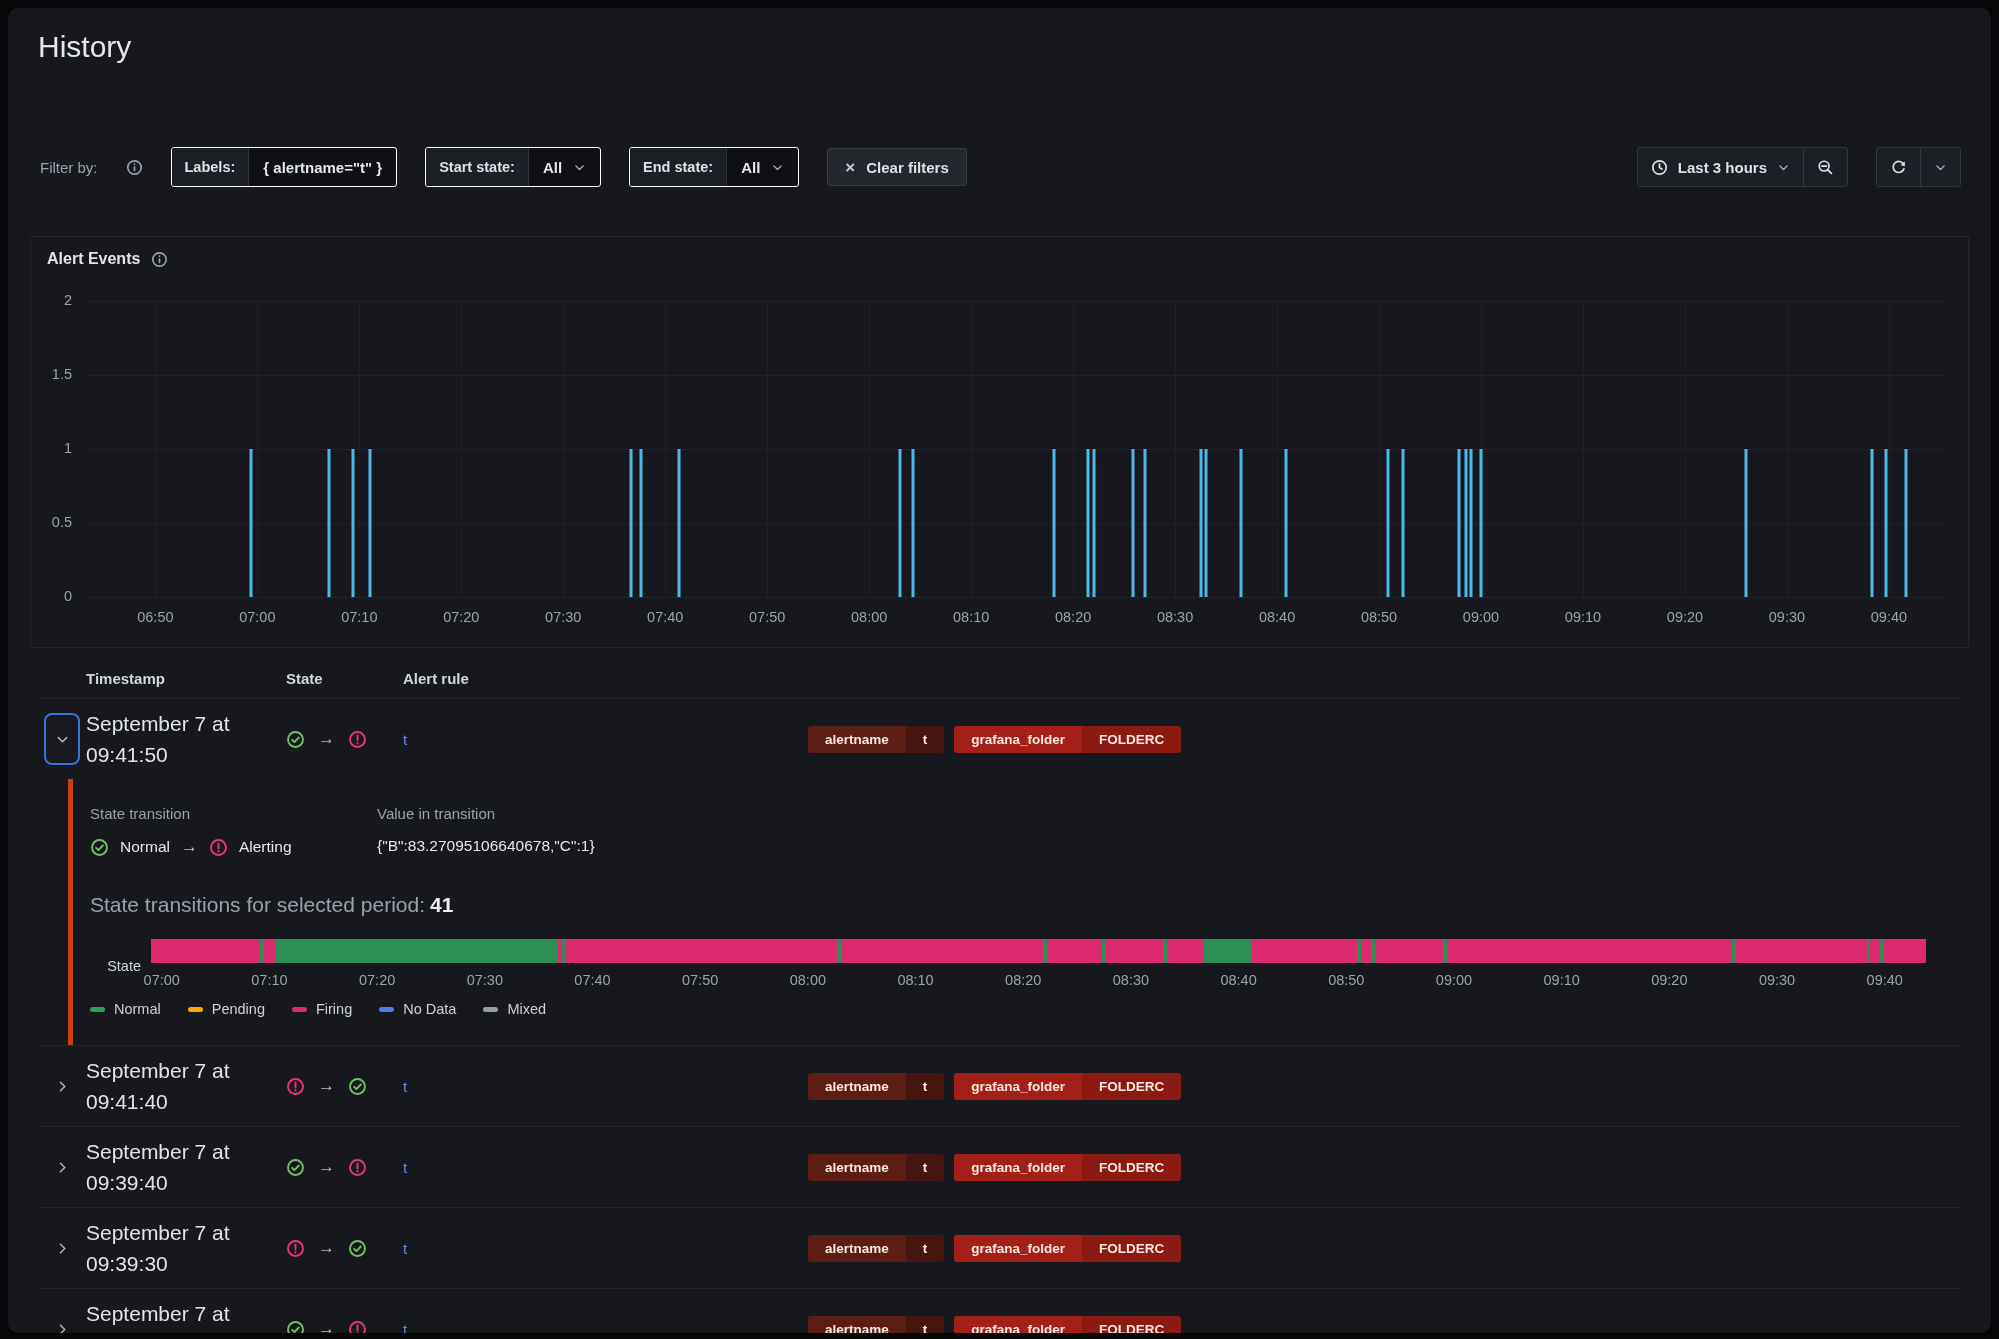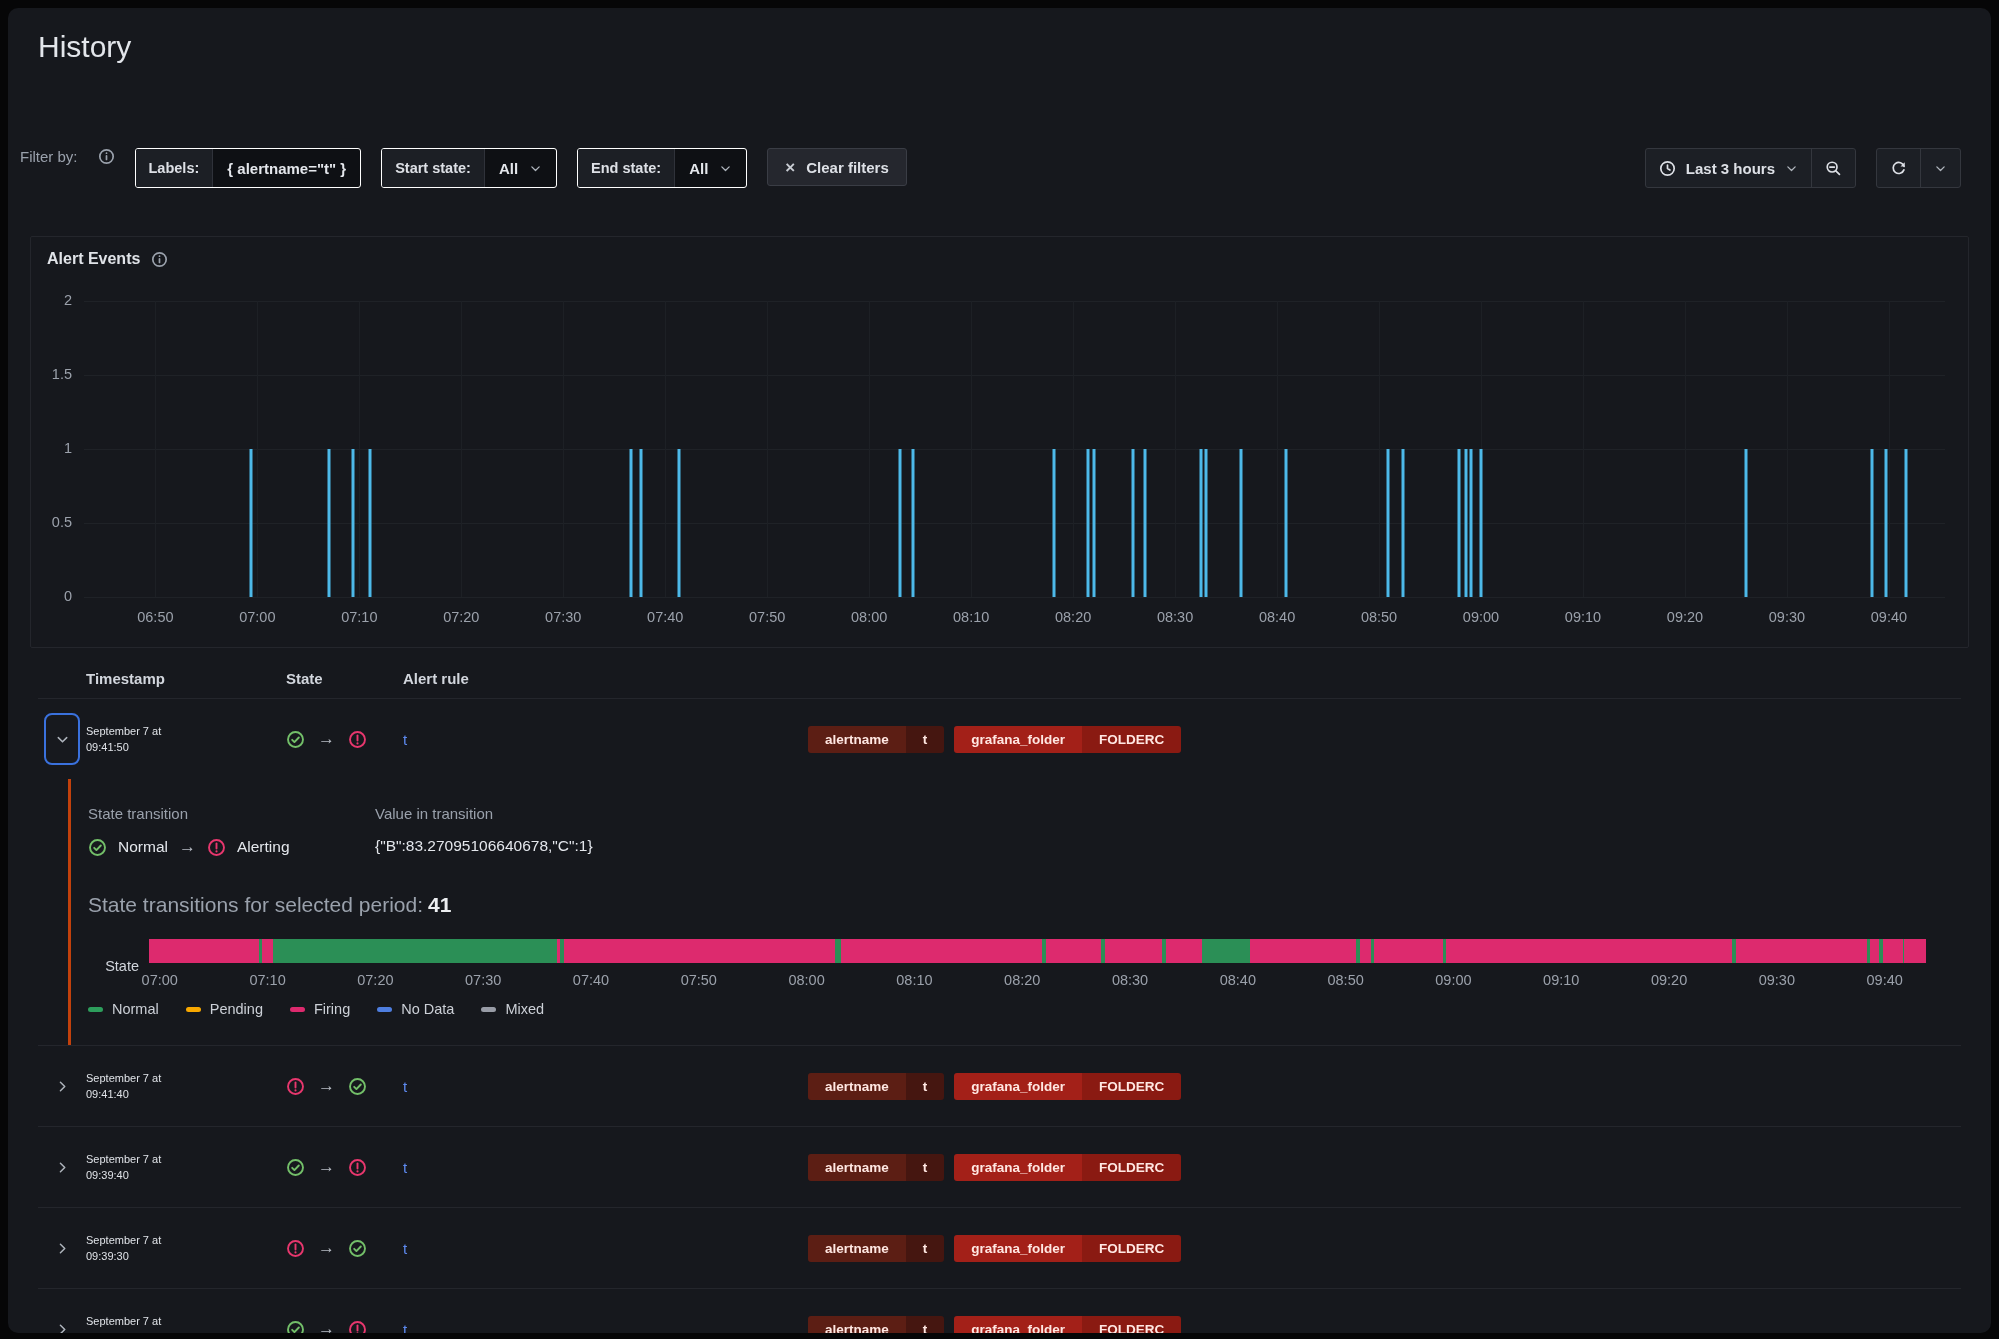--- a/index.html
+++ b/index.html
@@ -13,7 +13,7 @@
   .page-desc{position:absolute;top:99px;left:30px;font-size:16px;color:#9aa1ac;}
 
   
-  .filter-row{position:absolute;top:140px;left:12px;right:30px;height:38px;display:flex;align-items:flex-start;gap:20px;}
+  .filter-row{position:absolute;top:140px;left:32px;right:30px;height:38px;display:flex;align-items:center;gap:28px;}
   .filter-by{color:#9aa1ac;font-size:15px;}
   .icon{display:inline-block;vertical-align:middle;}
   svg.ic{display:block;}

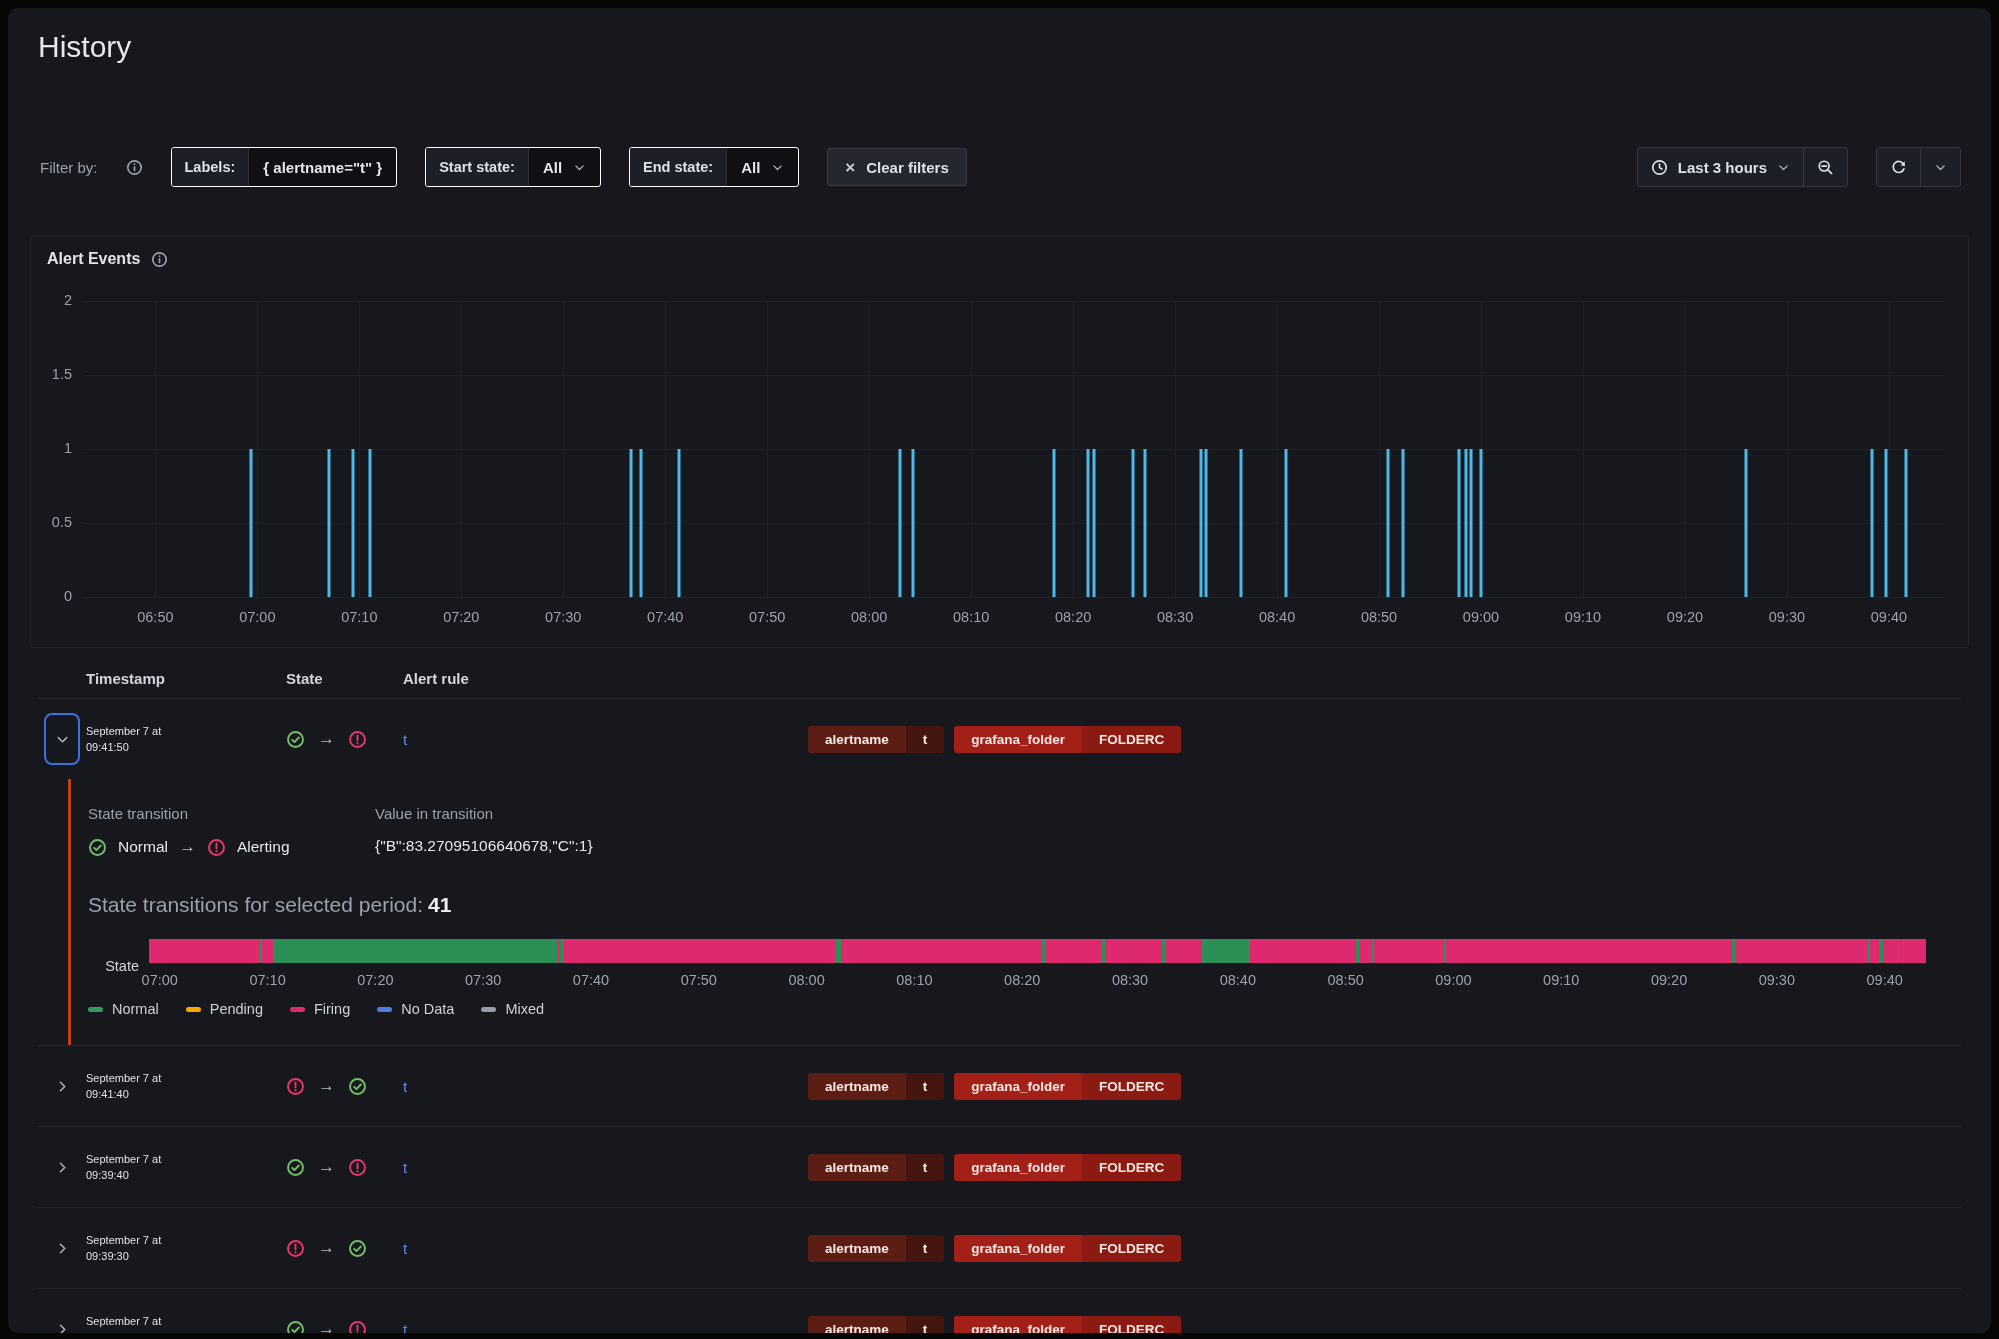--- a/index.html
+++ b/index.html
@@ -51,7 +51,7 @@
   .exp-cell{display:flex;justify-content:center;}
   .expbtn{background:none;border:none;padding:0;color:#aeb4bc;cursor:pointer;display:flex;align-items:center;justify-content:center;}
   .expbtn.open{width:36px;height:52px;border:2px solid #3a71dd;border-radius:8px;background:#17191e;}
-  .ts{line-height:1.5;color:#e0e3e8;font-size:11px;}
+  .ts{line-height:1.5;color:#e0e3e8;font-size:21px;}
   .state-cell{display:flex;align-items:center;gap:13px;}
   .st-ic{width:19px;height:19px;}
   .st-normal{color:#73bf69;}

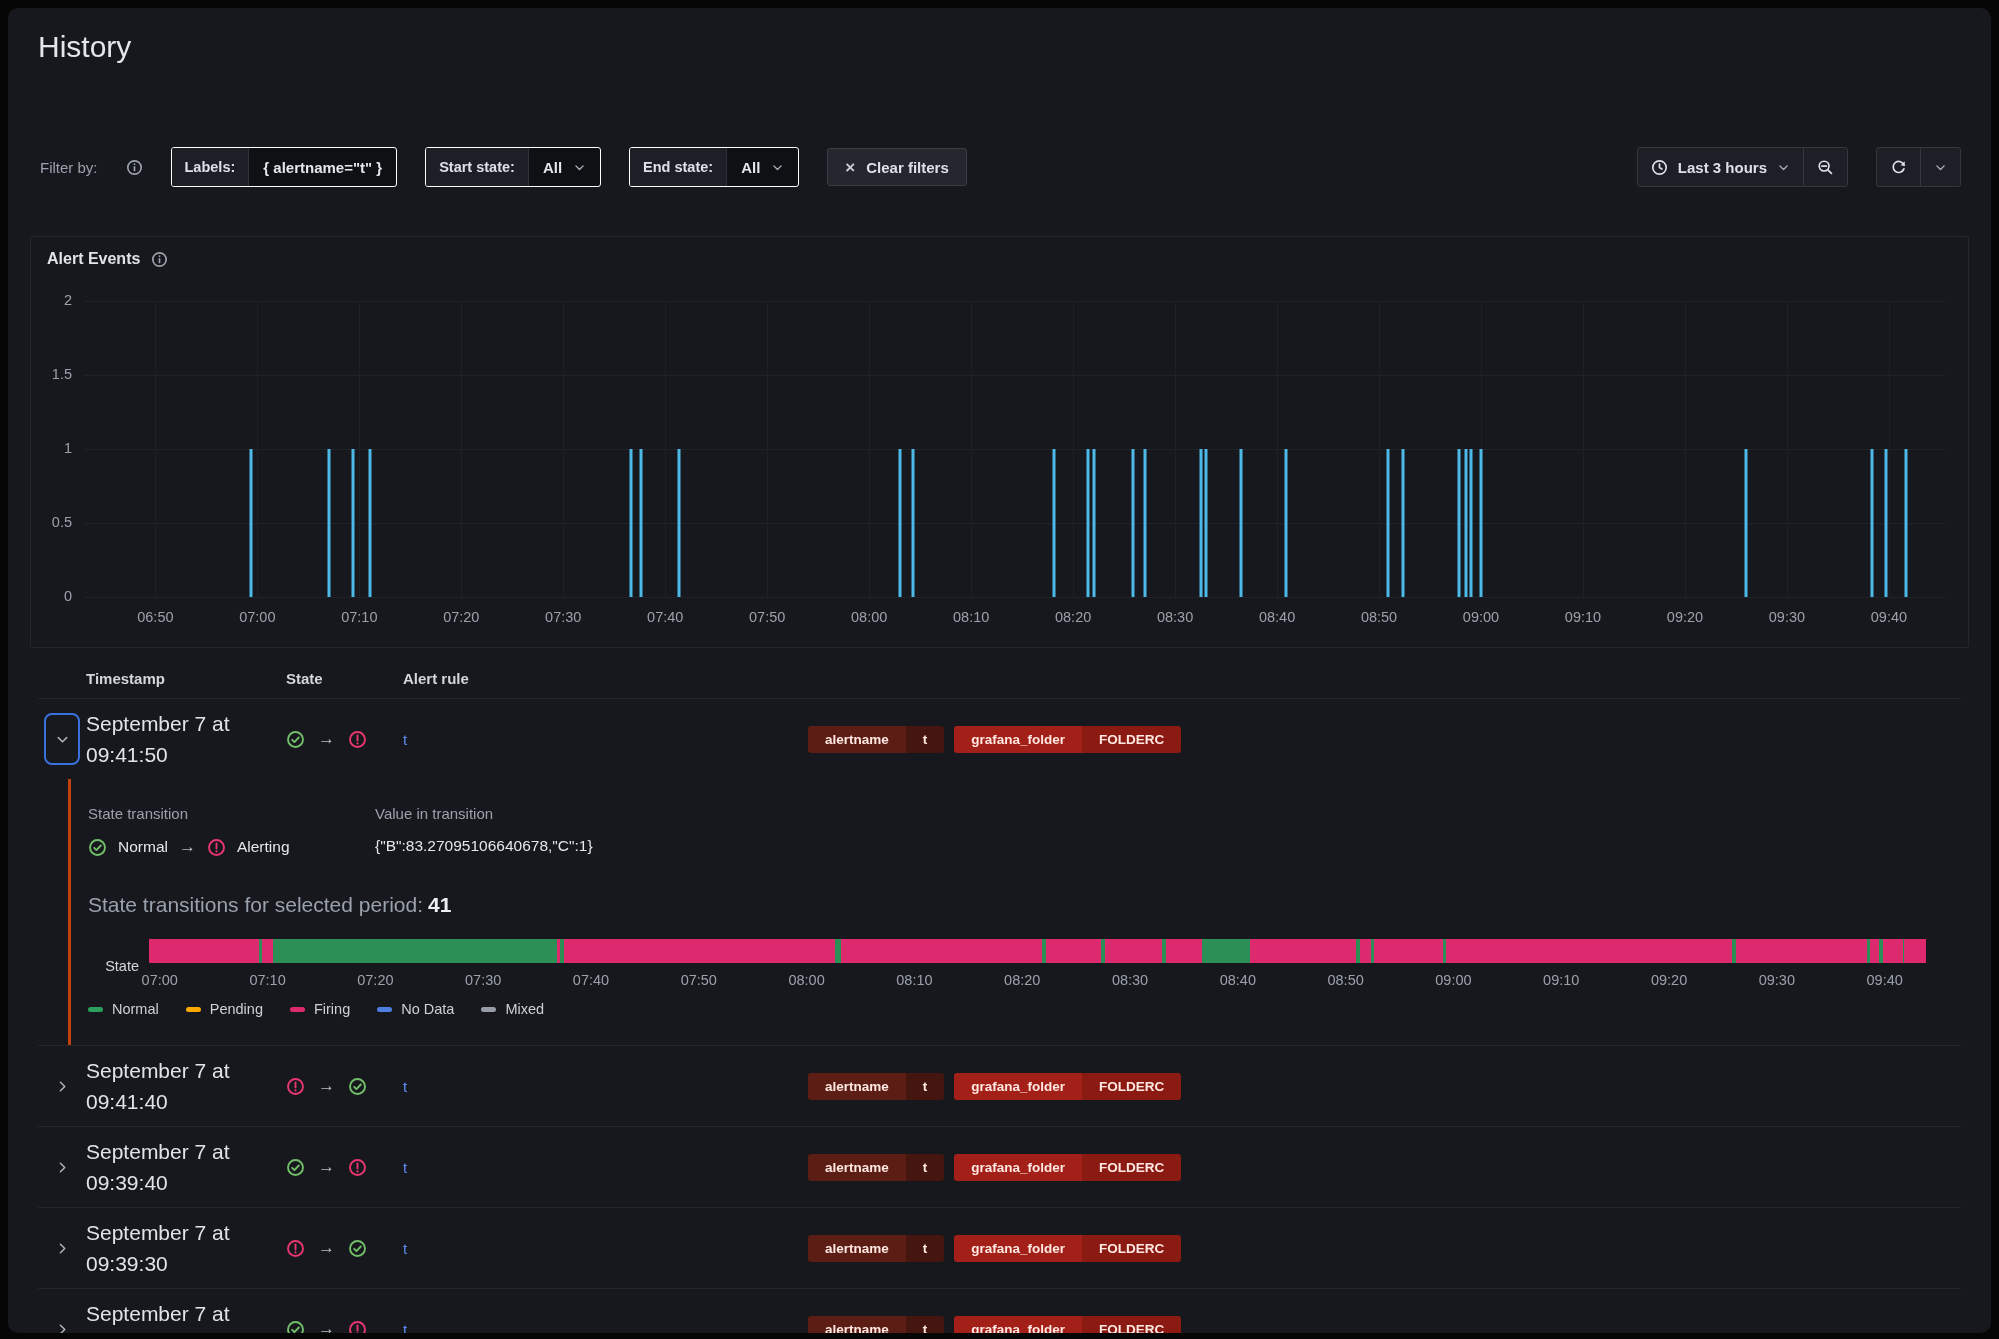--- a/index.html
+++ b/index.html
@@ -63,7 +63,7 @@
   .badge span{display:flex;align-items:center;padding:0 17px;}
 
   
-  .detail{margin-left:30px;border-left:3px solid #c2410c;padding:26px 0 28px 17px;}
+  .detail{margin-left:30px;border-left:5px solid #c2410c;padding:26px 0 28px 17px;}
   .d-grid{display:flex;}
   .d-col1{width:287px;}
   .d-label{color:#9aa1ac;font-size:15px;margin-bottom:15px;}

